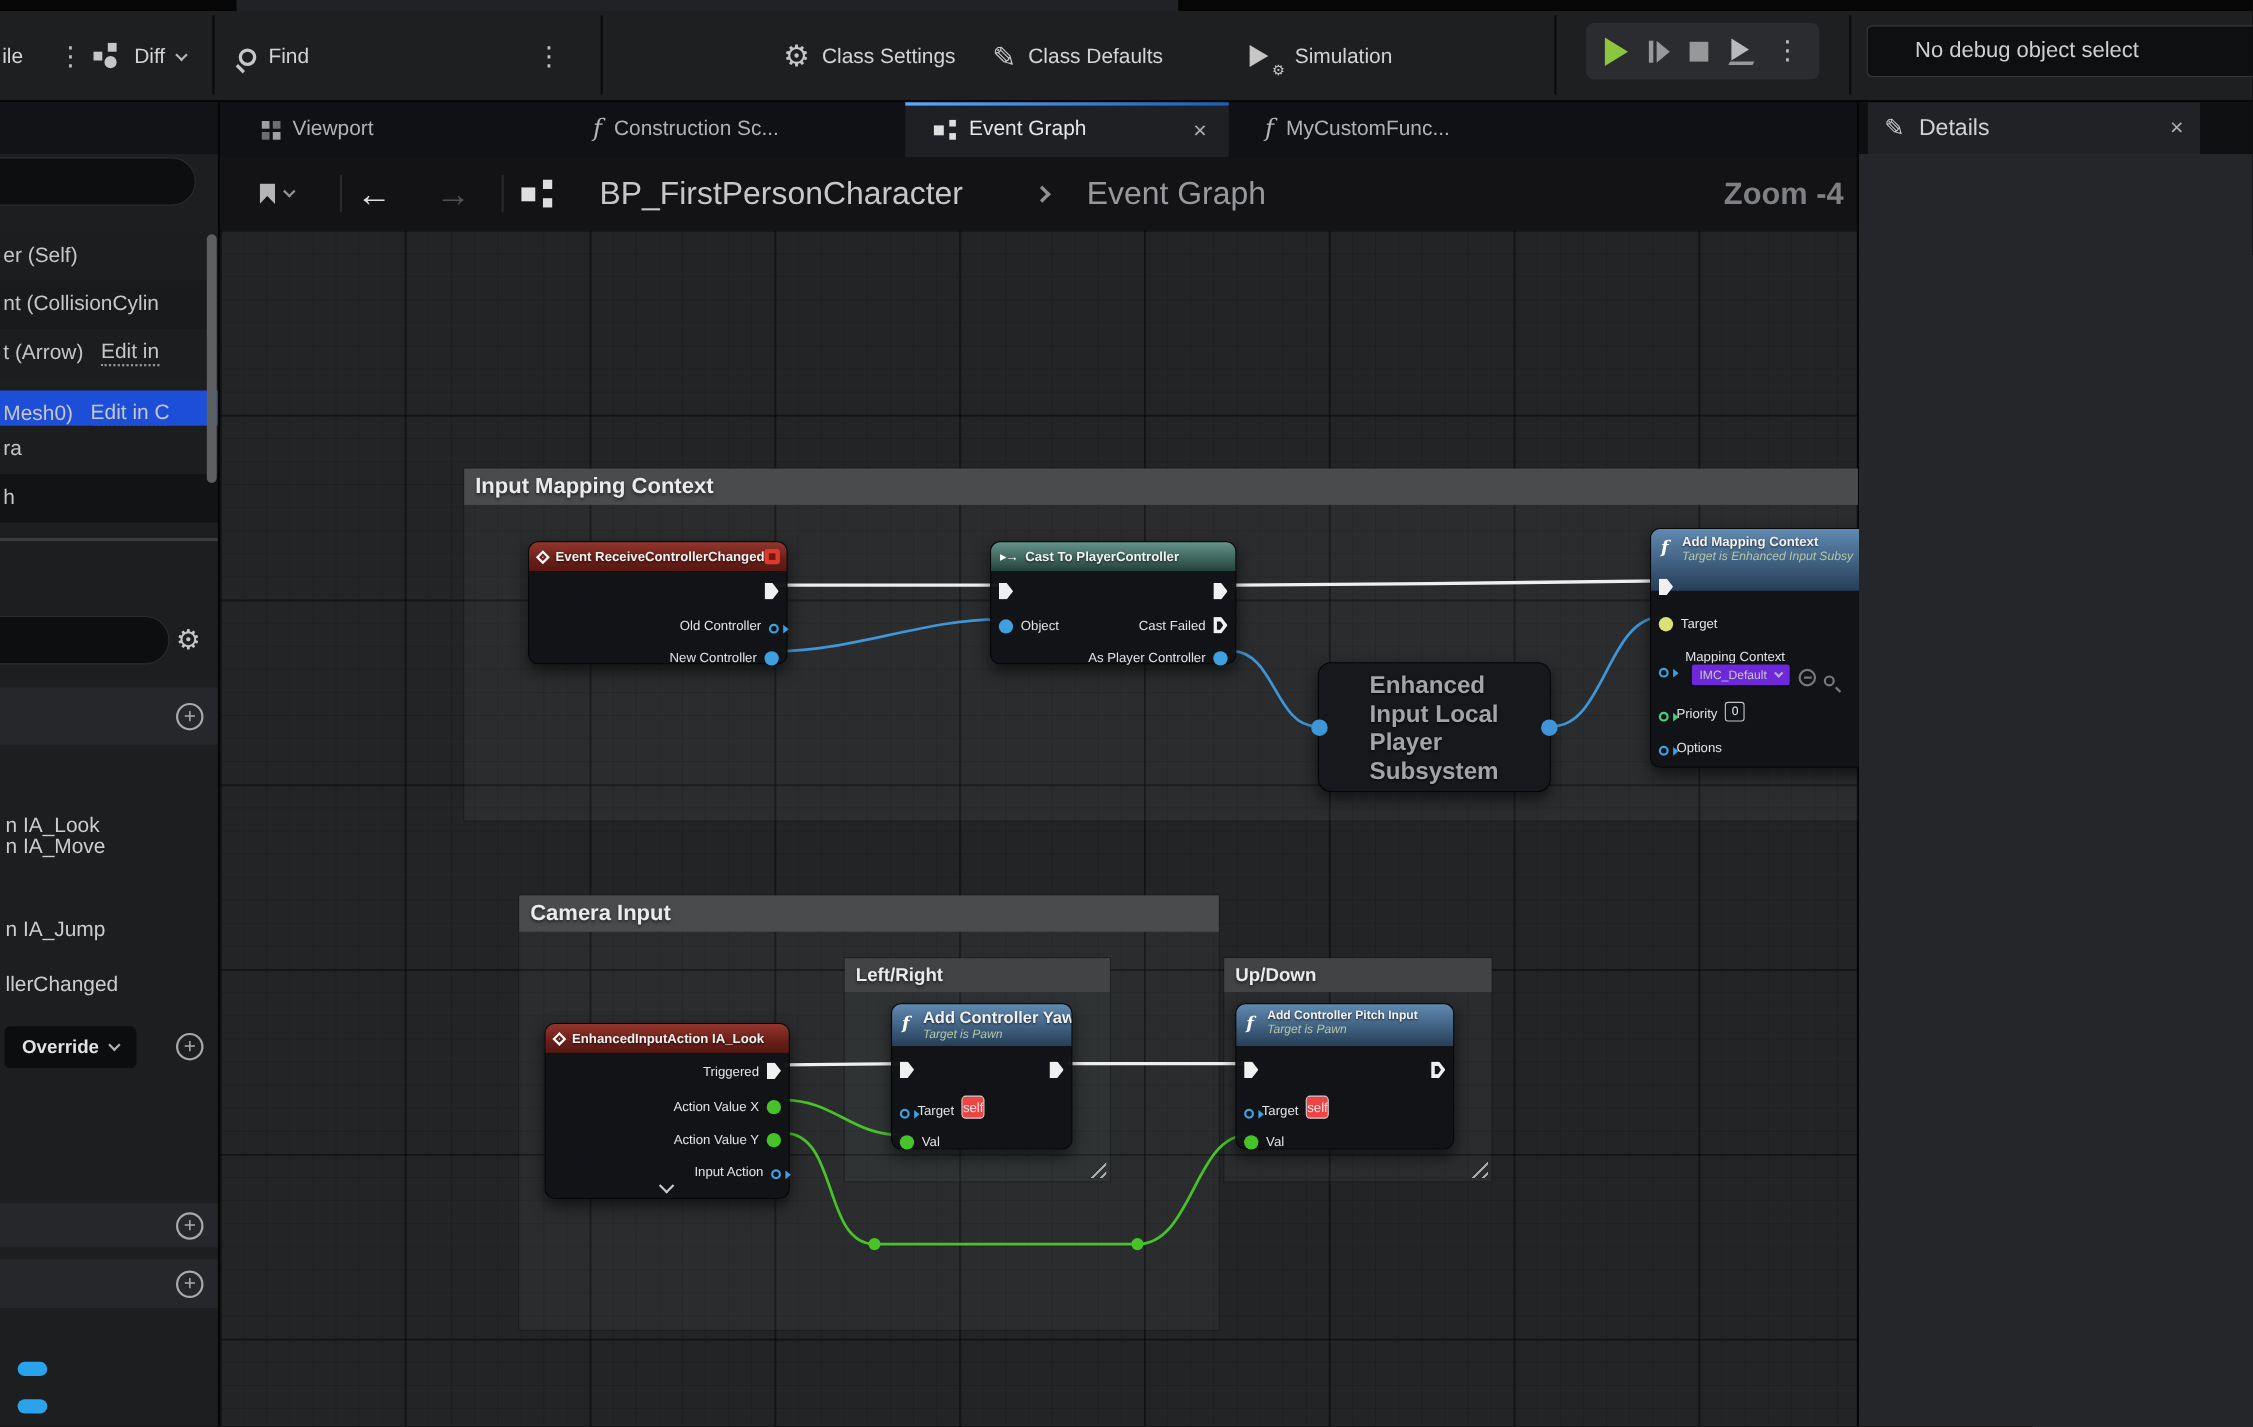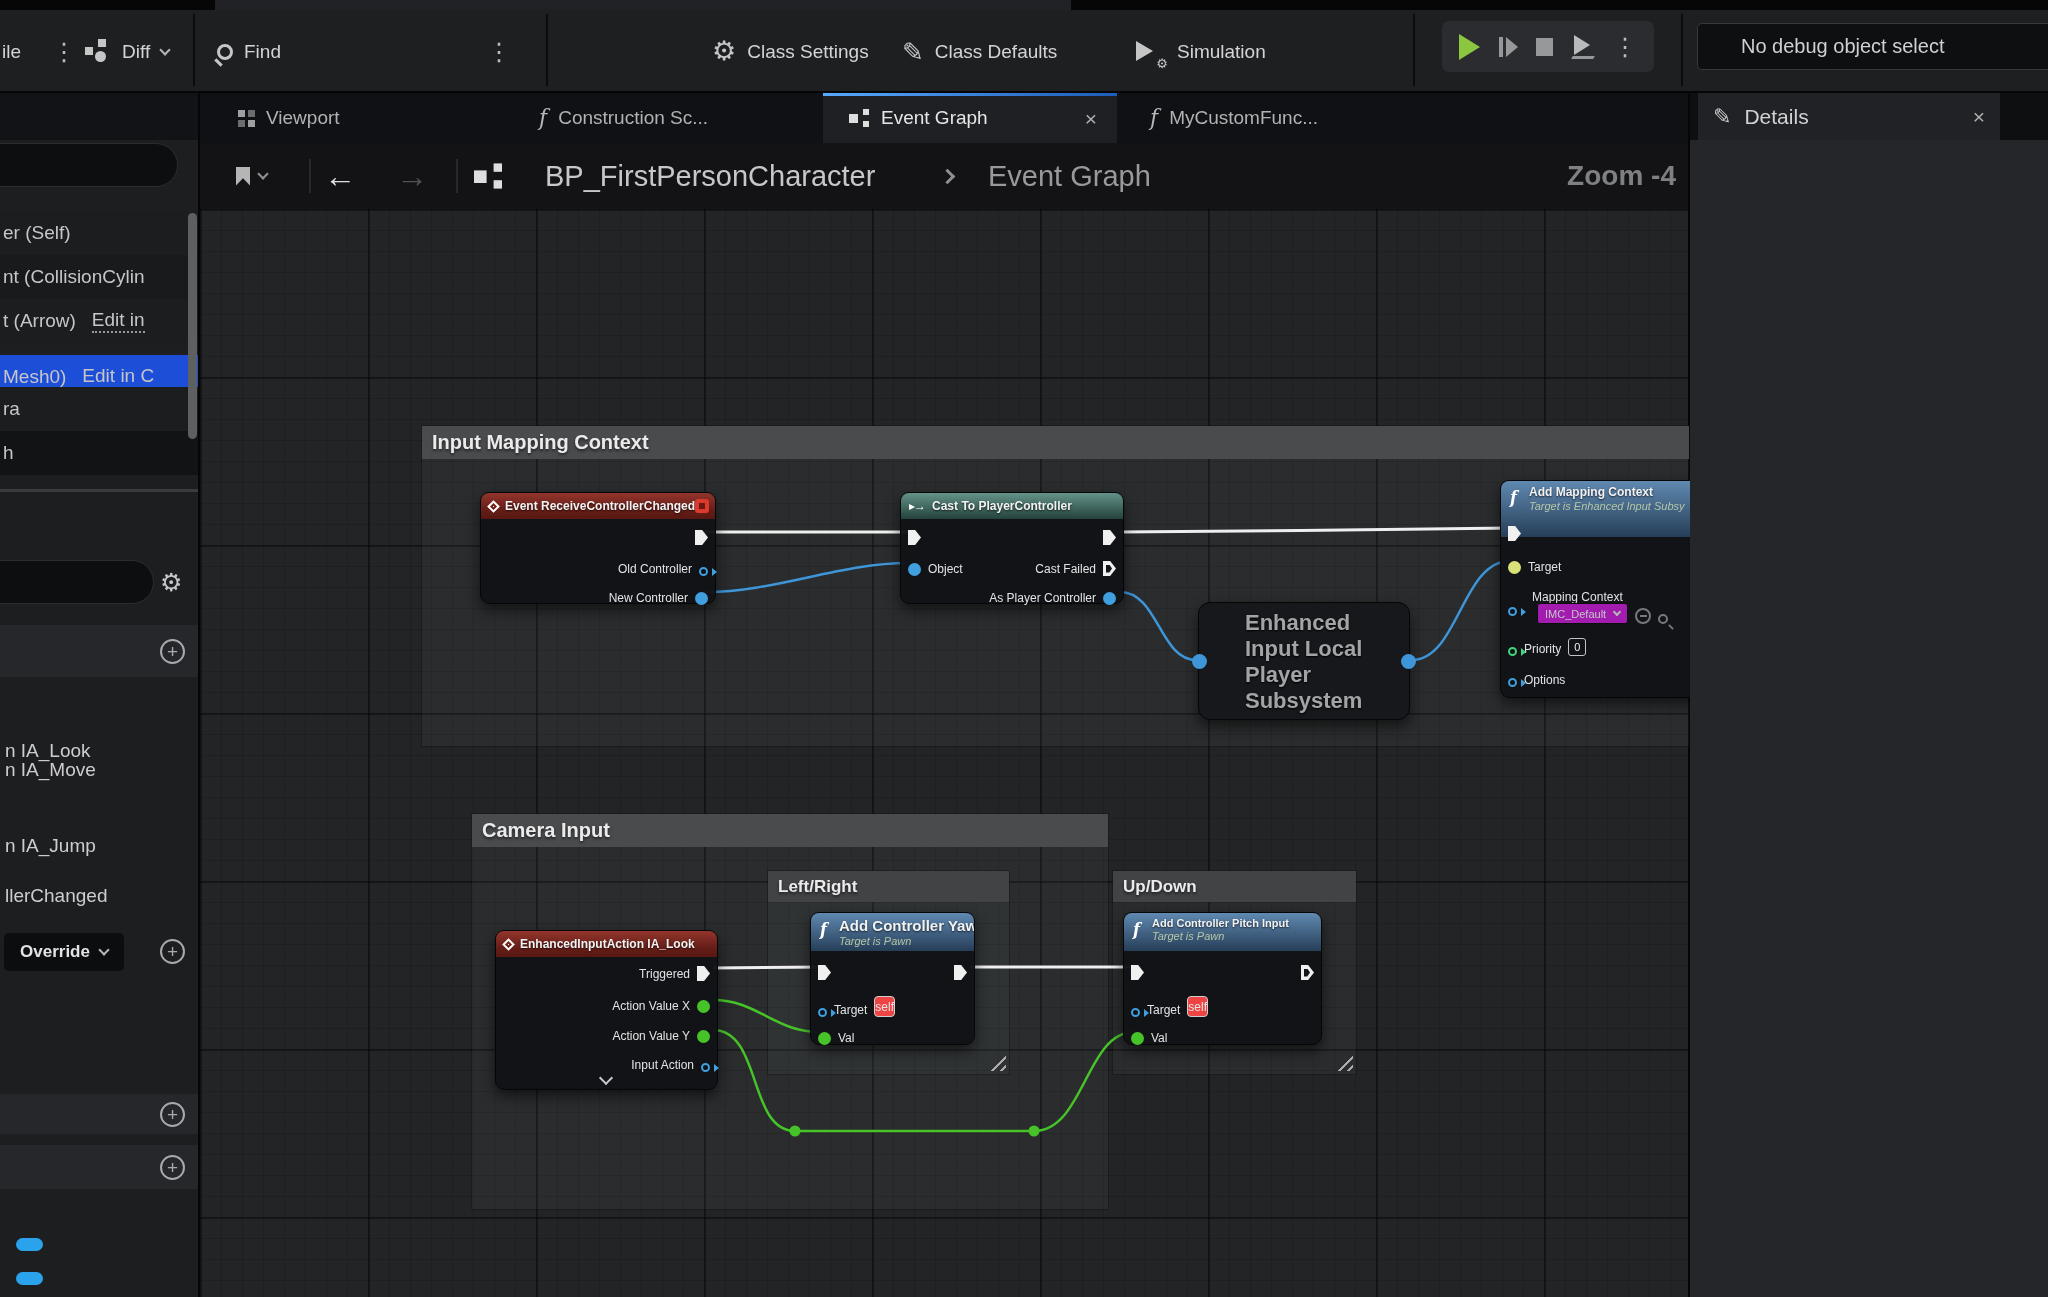--- a/index.html
+++ b/index.html
@@ -146,7 +146,7 @@
   .cpin.h.arr::after{left:11px;}
   .selfbox{height:21px;padding:0 0;border:1.5px solid #cfcfd0;border-radius:4px;background:#ef4444;font-size:12px;color:#e6e6e7;display:flex;align-items:center;}
   .valbox{width:18px;height:18px;border:1.5px solid #c4c4c5;border-radius:3px;background:#101318;font-size:11px;color:#eee;display:flex;align-items:center;justify-content:center;}
-  .dropdown{height:21px;background:#a21caf;border:1px solid #0c0d0f;border-radius:3px;display:flex;align-items:center;gap:8px;padding:0 7px;font-size:11px;color:#c6c7c8;}
+  .dropdown{height:21px;background:#6d28d9;border:1px solid #0c0d0f;border-radius:3px;display:flex;align-items:center;gap:8px;padding:0 7px;font-size:11px;color:#c6c7c8;}
   .dchev{width:6px;height:6px;border-right:2px solid #b5b5b6;border-bottom:2px solid #b5b5b6;transform:rotate(45deg);margin-top:-3px;}
   .circbtn{width:16px;height:16px;border:2px solid #77787a;border-radius:50%;position:relative;flex:none;}
   .circbtn::after{content:"";position:absolute;left:3px;top:5px;width:7px;height:2px;background:#77787a;}

